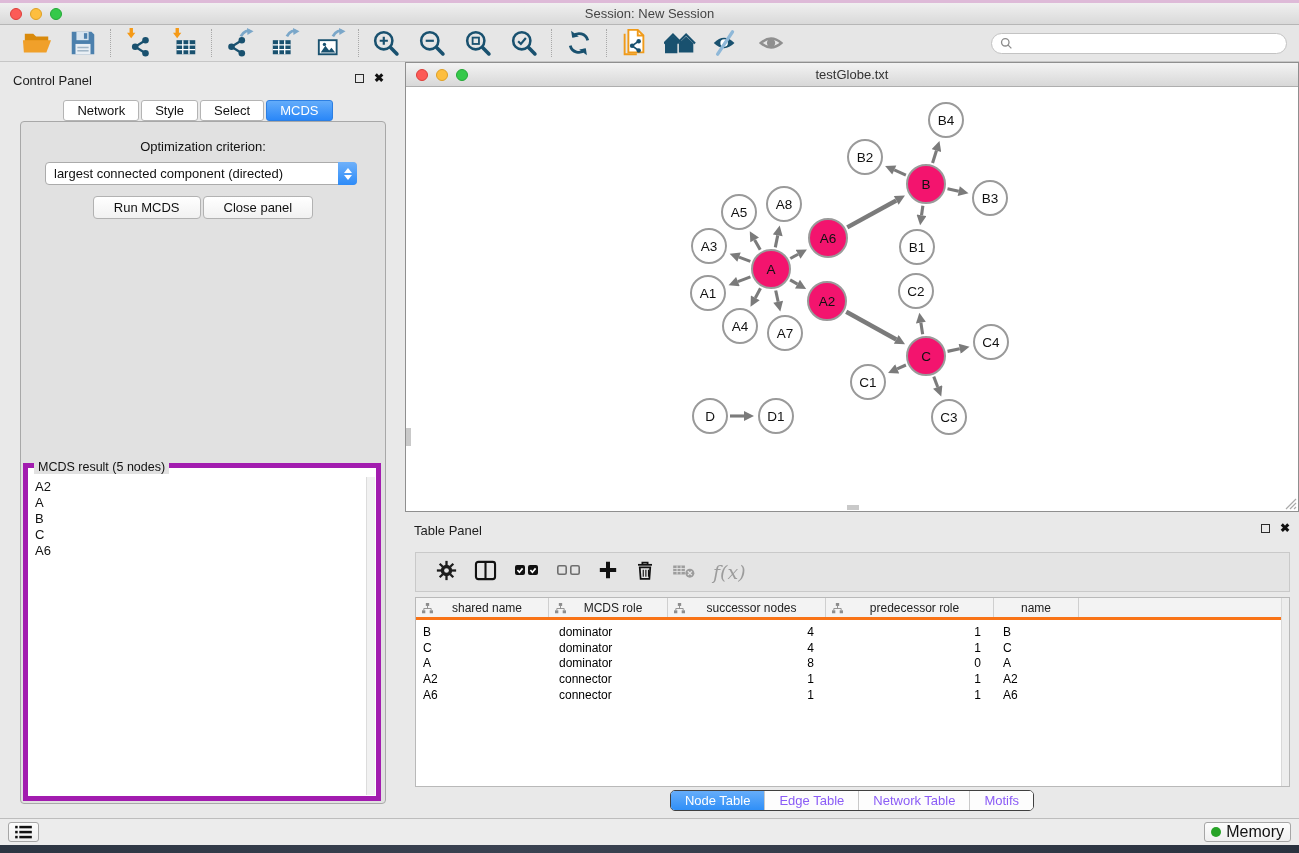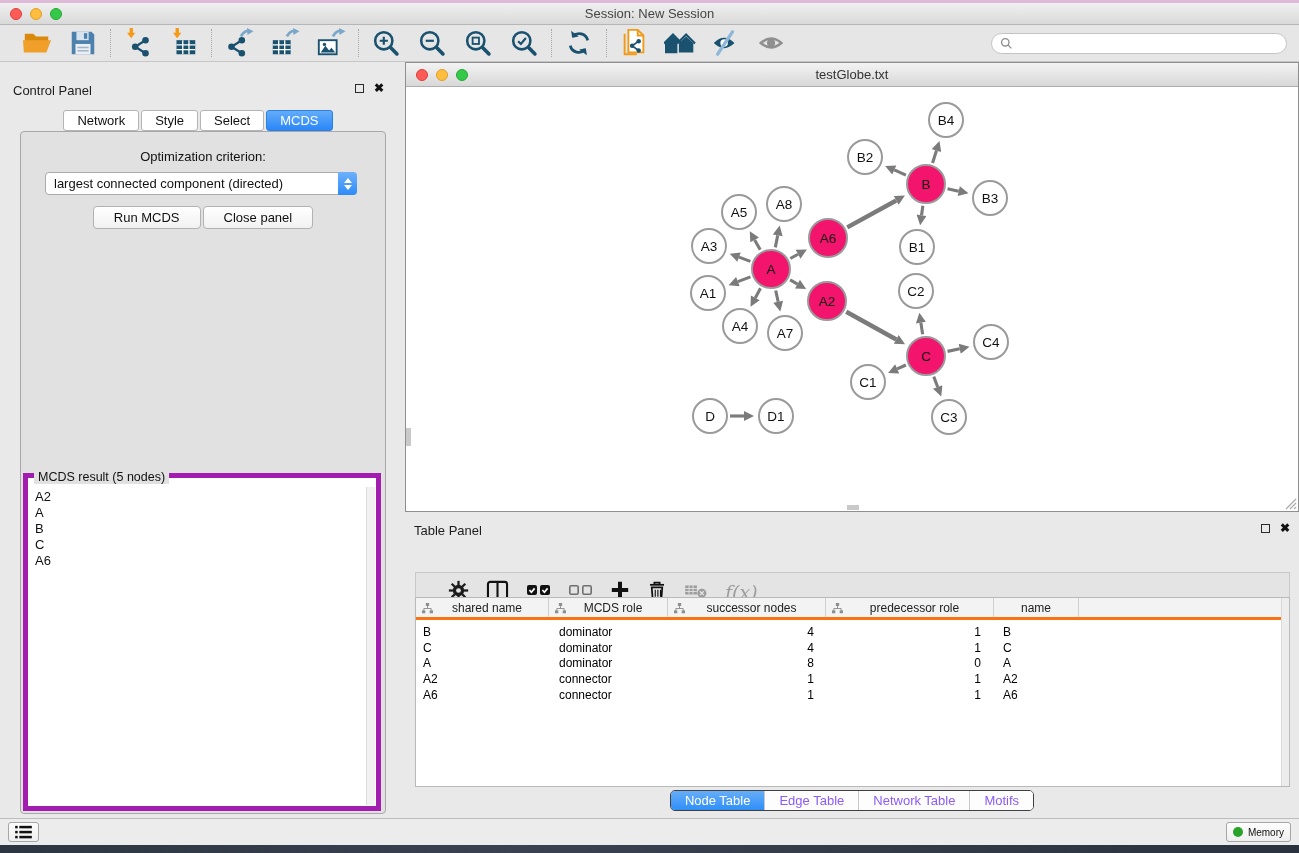--- a/index.html
+++ b/index.html
@@ -34,7 +34,7 @@
   .main { position:absolute; left:0; top:62px; width:1299px; height:756px; }
 
   
-  .control-panel { position:absolute; left:4px; top:16px; width:388px; height:744px; }
+  .control-panel { position:absolute; left:4px; top:6px; width:388px; height:744px; }
   .panel-head { position:relative; height:24px; display:flex; align-items:center; }
   .panel-head .ph-title { font-size:13px; color:#1d1d1d; margin-left:9px; }
   .ph-icons { position:absolute; right:8px; top:5px; display:flex; gap:10px; align-items:center; }

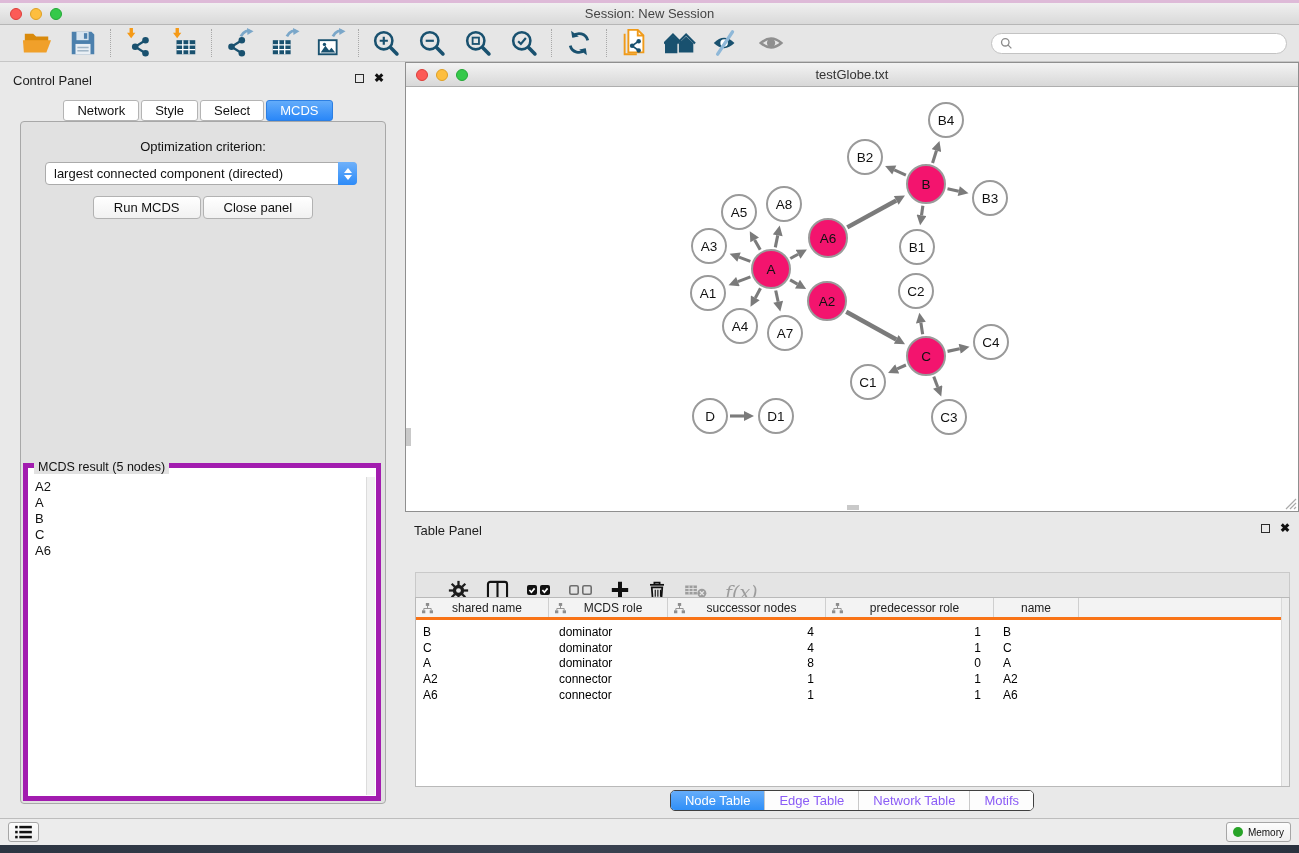--- a/index.html
+++ b/index.html
@@ -80,7 +80,7 @@
   
   .table-panel { position:absolute; left:405px; top:456px; width:894px; height:300px; }
   .tp-toolbar { position:absolute; left:10px; right:9px; top:34px; height:40px; background:#e4e4e4;
-    border:1px solid #c9c9c9; display:flex; align-items:center; gap:17px; padding-left:32px;margin-top:20px; }
+    border:1px solid #c9c9c9; display:flex; align-items:center; gap:17px; padding-left:20px; }
   .fx { font-family:"DejaVu Serif", serif; font-style:italic; font-size:19px; color:#9c9c9c; }
   .tp-table { position:absolute; left:10px; right:9px; top:79px; height:190px; background:#fff;
     border:1px solid #b9b9b9; overflow:hidden; }

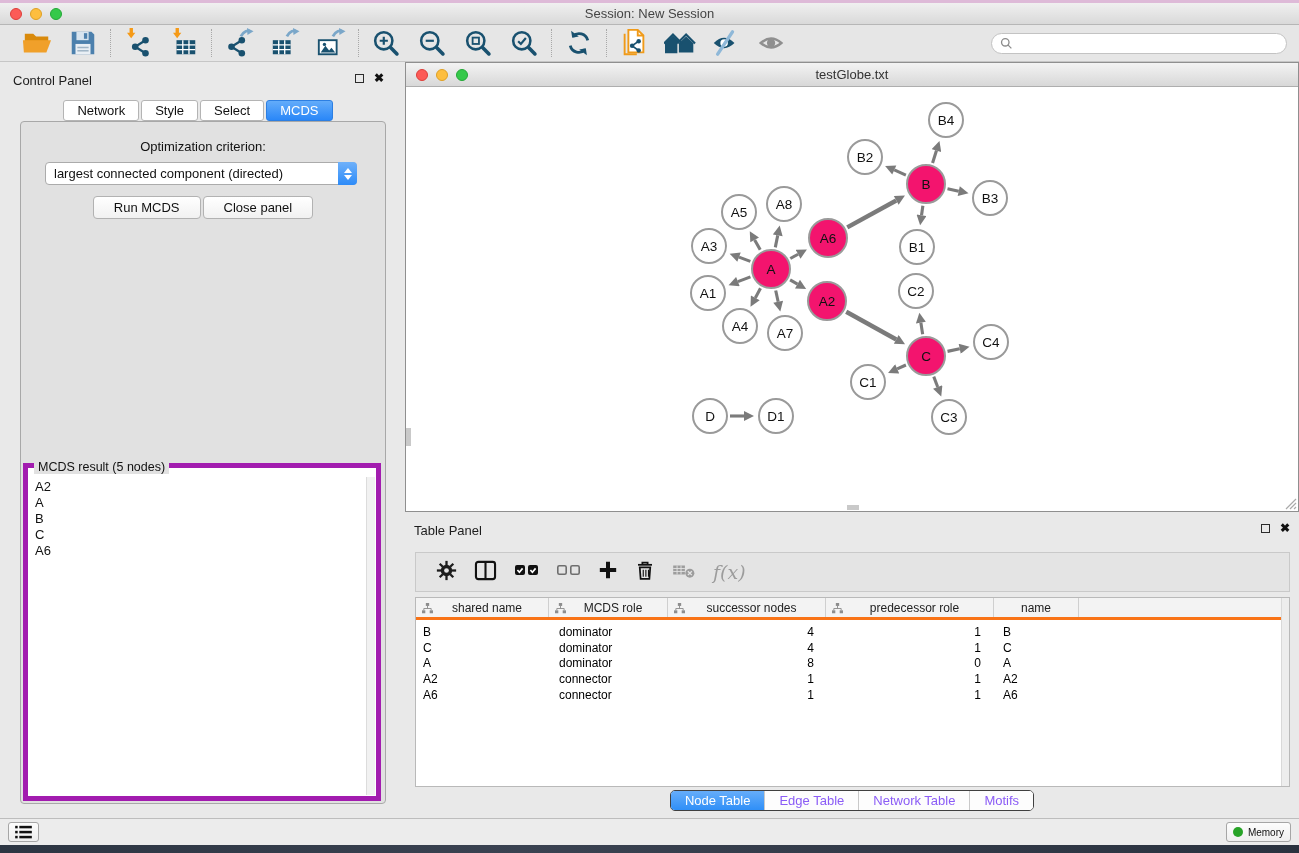--- a/index.html
+++ b/index.html
@@ -106,7 +106,7 @@
   .sb-btn { height:20px; border:1px solid #a6a6a6; border-radius:3px; background:linear-gradient(#fdfdfd,#efefef);
     display:flex; align-items:center; gap:5px; padding:0 6px; }
   .mem-dot { width:10px; height:10px; border-radius:50%; background:#27a327; }
-  .sb-btn .mem-label { font-size:10px; color:#111; }
+  .sb-btn .mem-label { font-size:16px; color:#111; }
   .desktop-bottom { position:absolute; left:0; top:845px; width:100%; height:8px;
     background:linear-gradient(90deg,#2c3542,#3a4251 40%,#2a323f); }
 </style>

